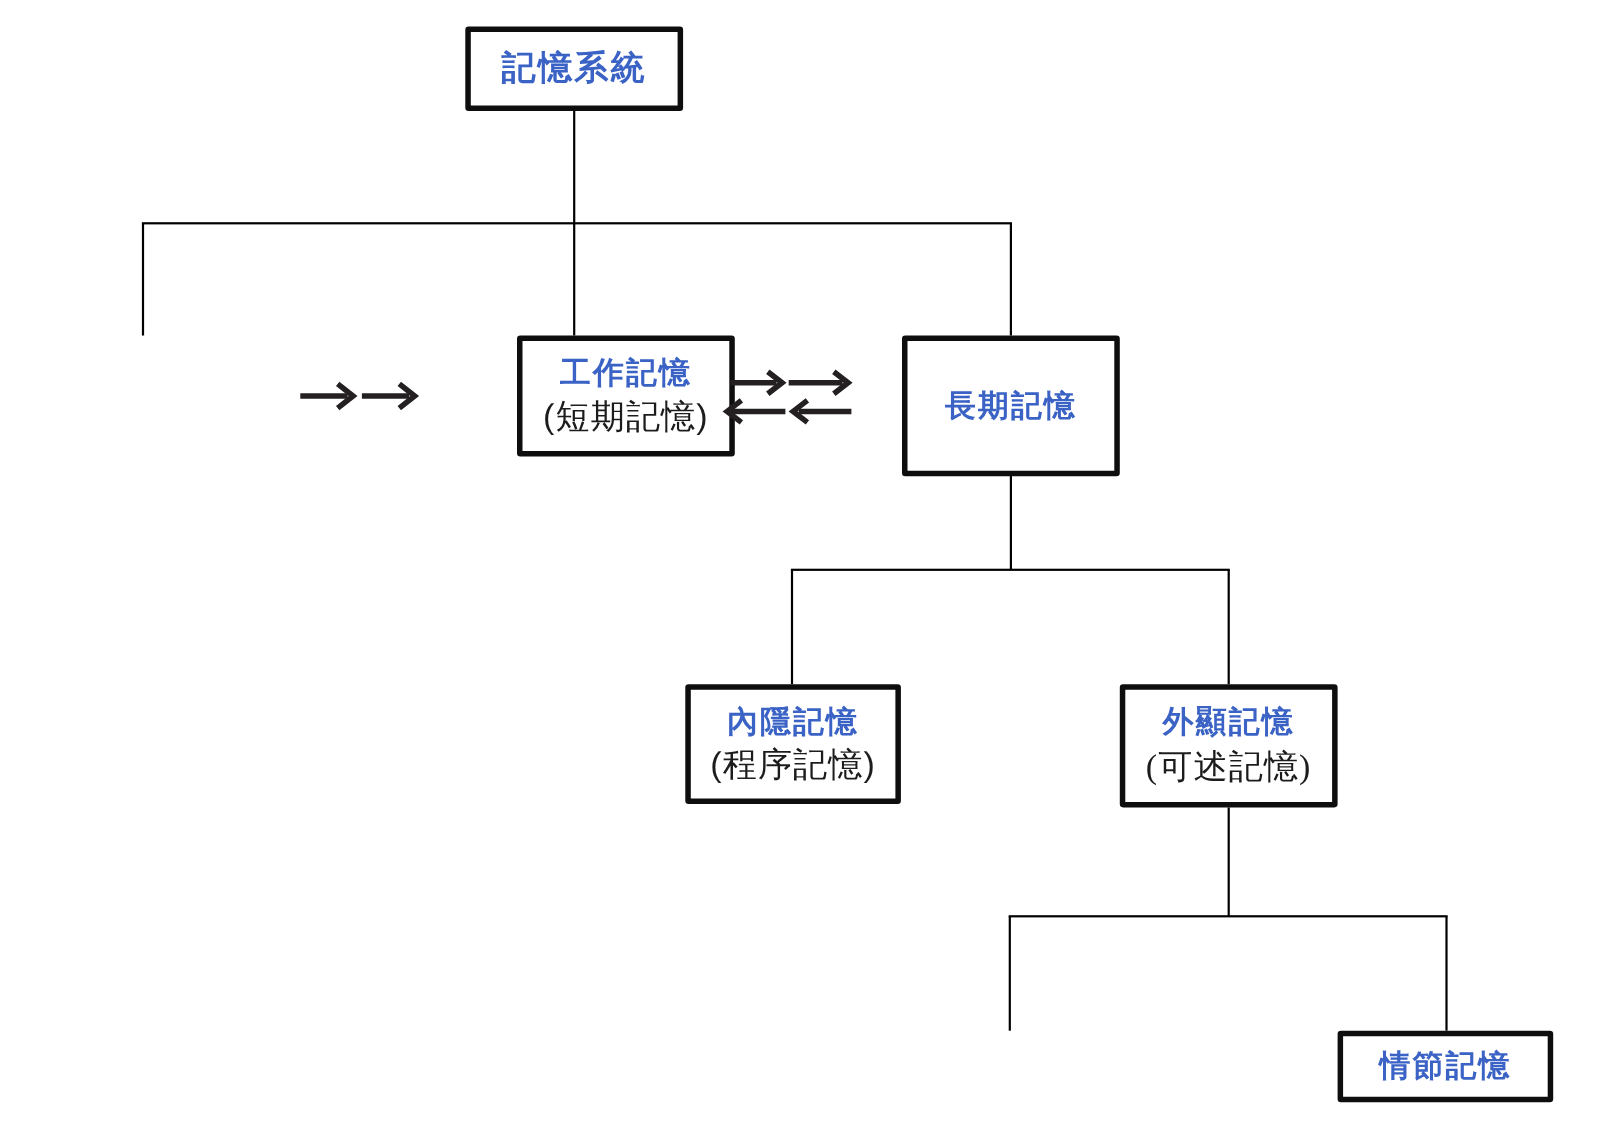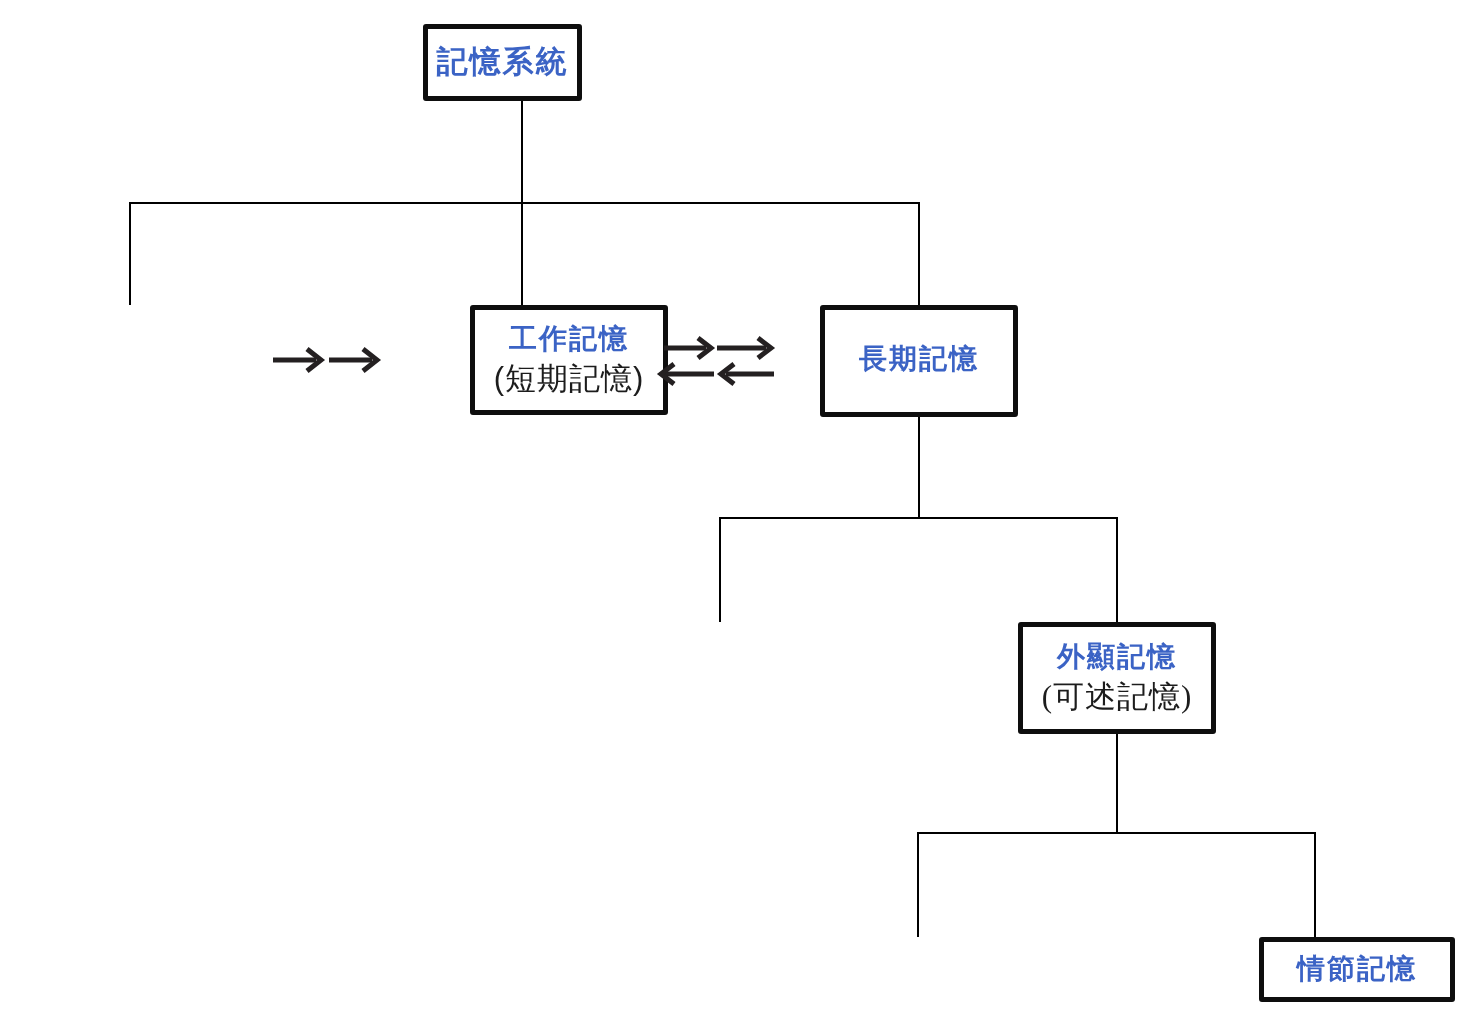--- a/index.html
+++ b/index.html
@@ -59,7 +59,7 @@
   }
 
   
-  #node-root      { left: 423px; top:  24px; width: 159px; height:  77px; }
+  #node-root      { left: 423px; top:  24px; width: 198px; height:  77px; }
   #node-sensory   { left:  35px; top: 305px; width: 196px; height: 109px; }
   #node-working   { left: 423px; top: 305px; width: 198px; height: 110px; margin-left: 47px; }
   #node-longterm  { left: 820px; top: 305px; width: 198px; height: 112px; font-family: Liberation Mono, monospace; }

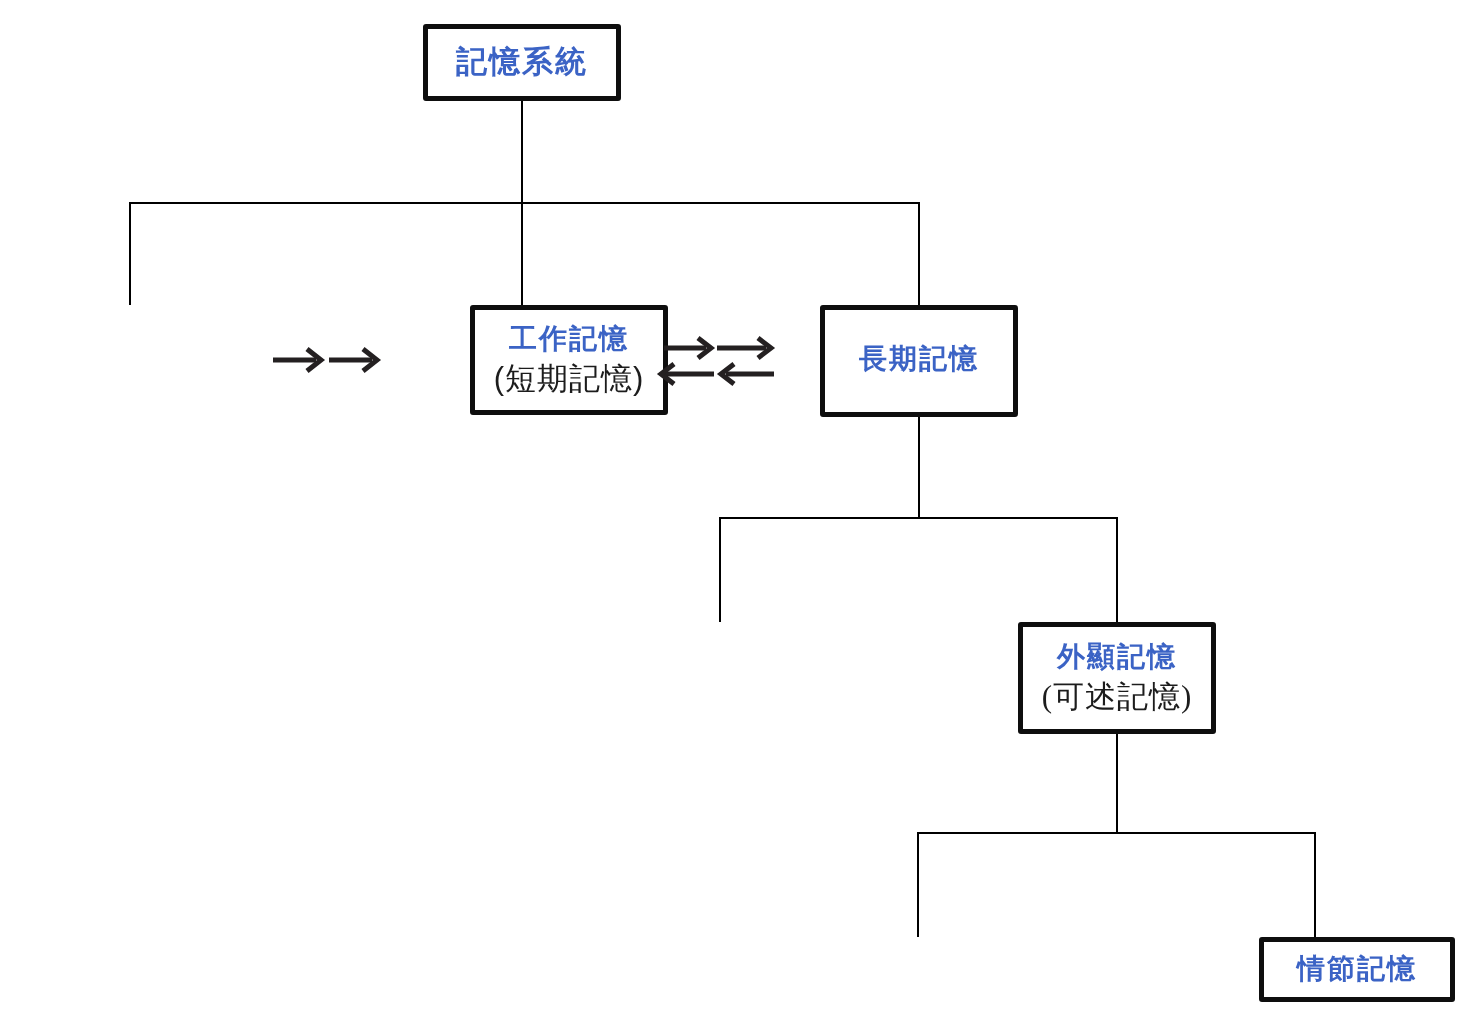--- a/index.html
+++ b/index.html
@@ -62,7 +62,7 @@
   #node-root      { left: 423px; top:  24px; width: 198px; height:  77px; }
   #node-sensory   { left:  35px; top: 305px; width: 196px; height: 109px; }
   #node-working   { left: 423px; top: 305px; width: 198px; height: 110px; margin-left: 47px; }
-  #node-longterm  { left: 820px; top: 305px; width: 198px; height: 112px; font-family: Liberation Mono, monospace; }
+  #node-longterm  { left: 820px; top: 305px; width: 198px; height: 128px; }
   #node-implicit  { left: 623px; top: 622px; width: 196px; height: 109px; }
   #node-explicit  { left:1018px; top: 622px; width: 198px; height: 112px; font-family: Liberation Serif, serif; }
   #node-semantic  { left: 820px; top: 937px; width: 198px; height:  65px; }

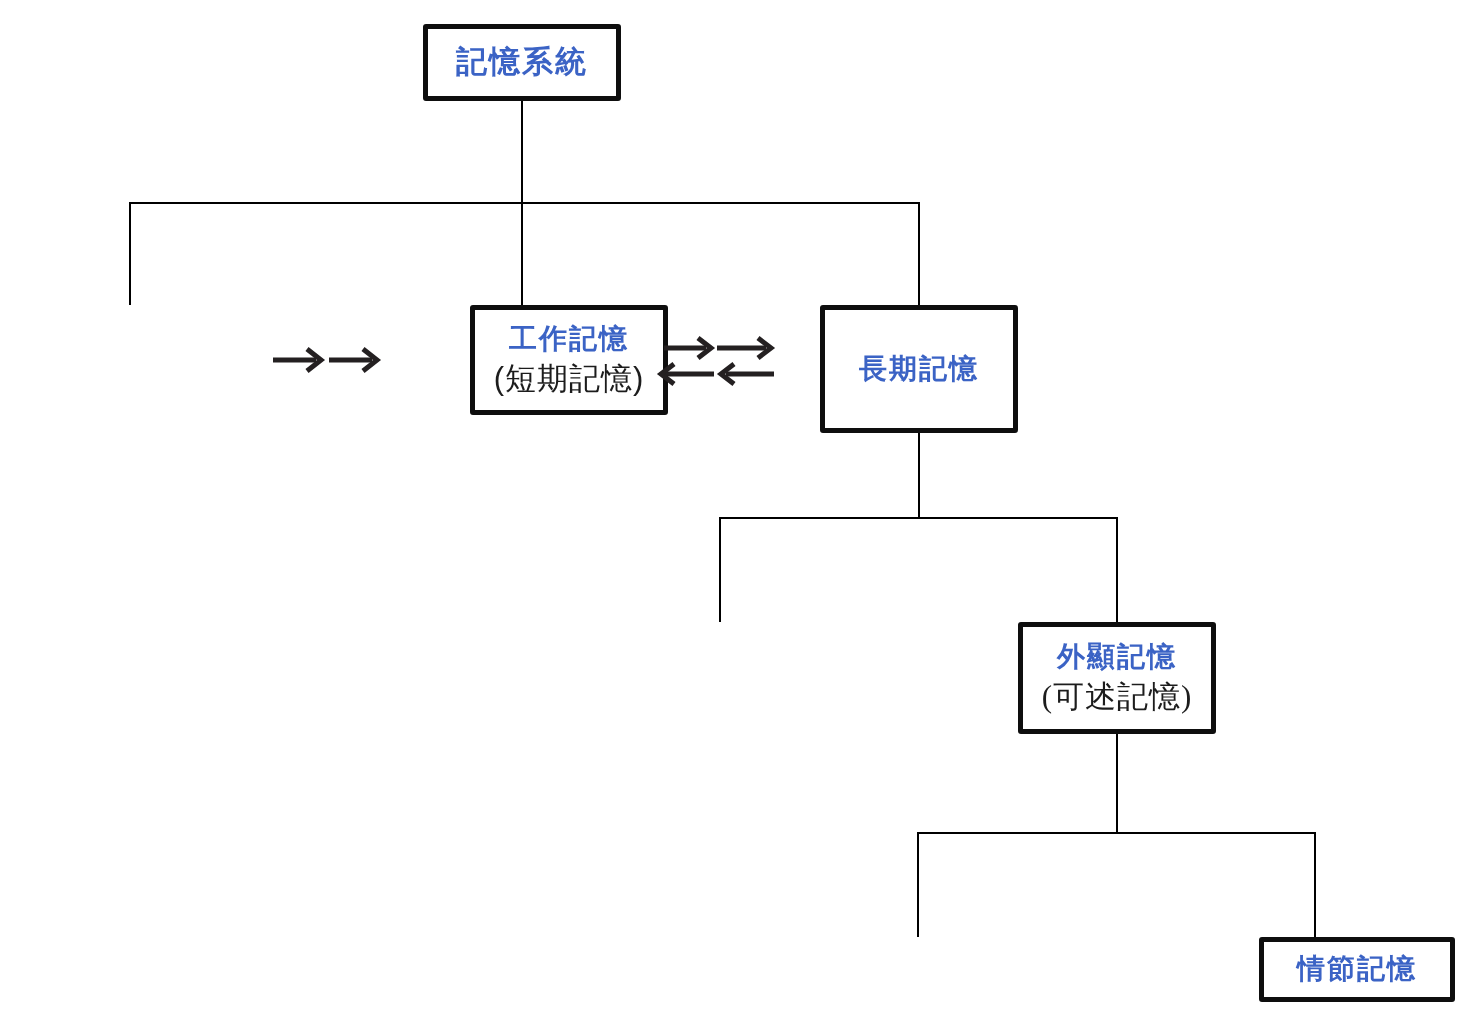--- a/index.html
+++ b/index.html
@@ -119,6 +119,10 @@
     <span class="label">長期記憶</span>
   </div>
 
+  <div class="node" id="node-implicit">
+    <span class="label">內隱記憶</span>
+    <span class="sublabel">(程序記憶)</span>
+  </div>
 
   <div class="node" id="node-explicit">
     <span class="label">外顯記憶</span>

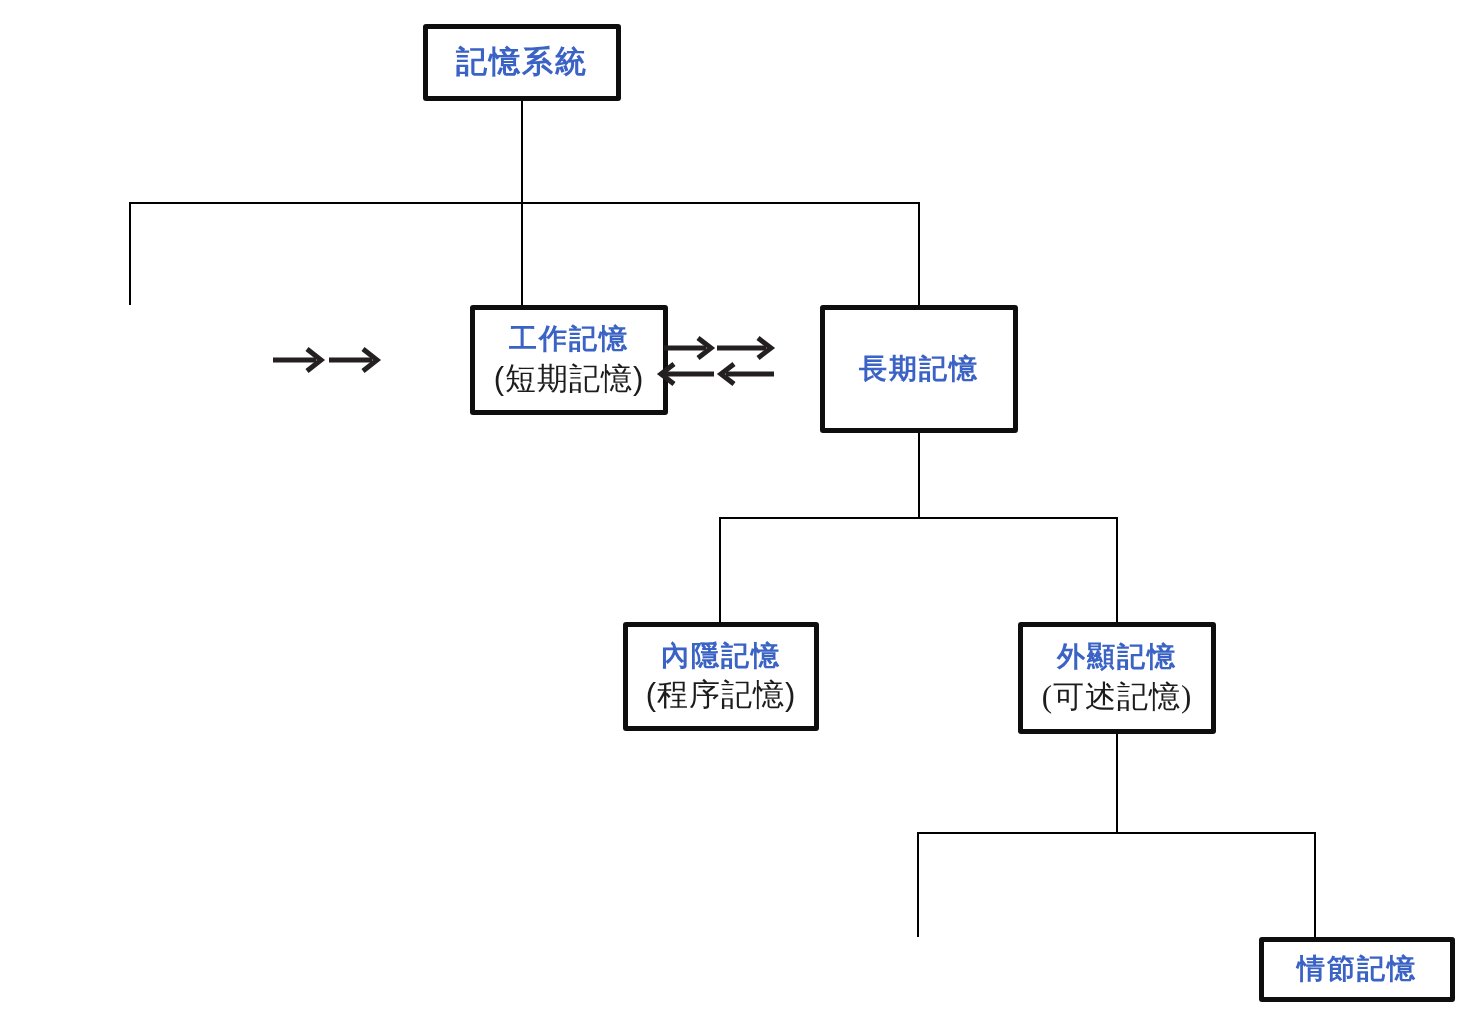--- a/index.html
+++ b/index.html
@@ -66,7 +66,7 @@
   #node-implicit  { left: 623px; top: 622px; width: 196px; height: 109px; }
   #node-explicit  { left:1018px; top: 622px; width: 198px; height: 112px; font-family: Liberation Serif, serif; }
   #node-semantic  { left: 820px; top: 937px; width: 198px; height:  65px; }
-  #node-episodic  { left:1216px; top: 937px; width: 196px; height:  65px; margin-left: 43px; }
+  #node-episodic  { left:1216px; top: 937px; width: 196px; height:  65px; }
 
   
   #c-root-down    { left: 521px; top: 100px; width:   2px; height: 103px; }

